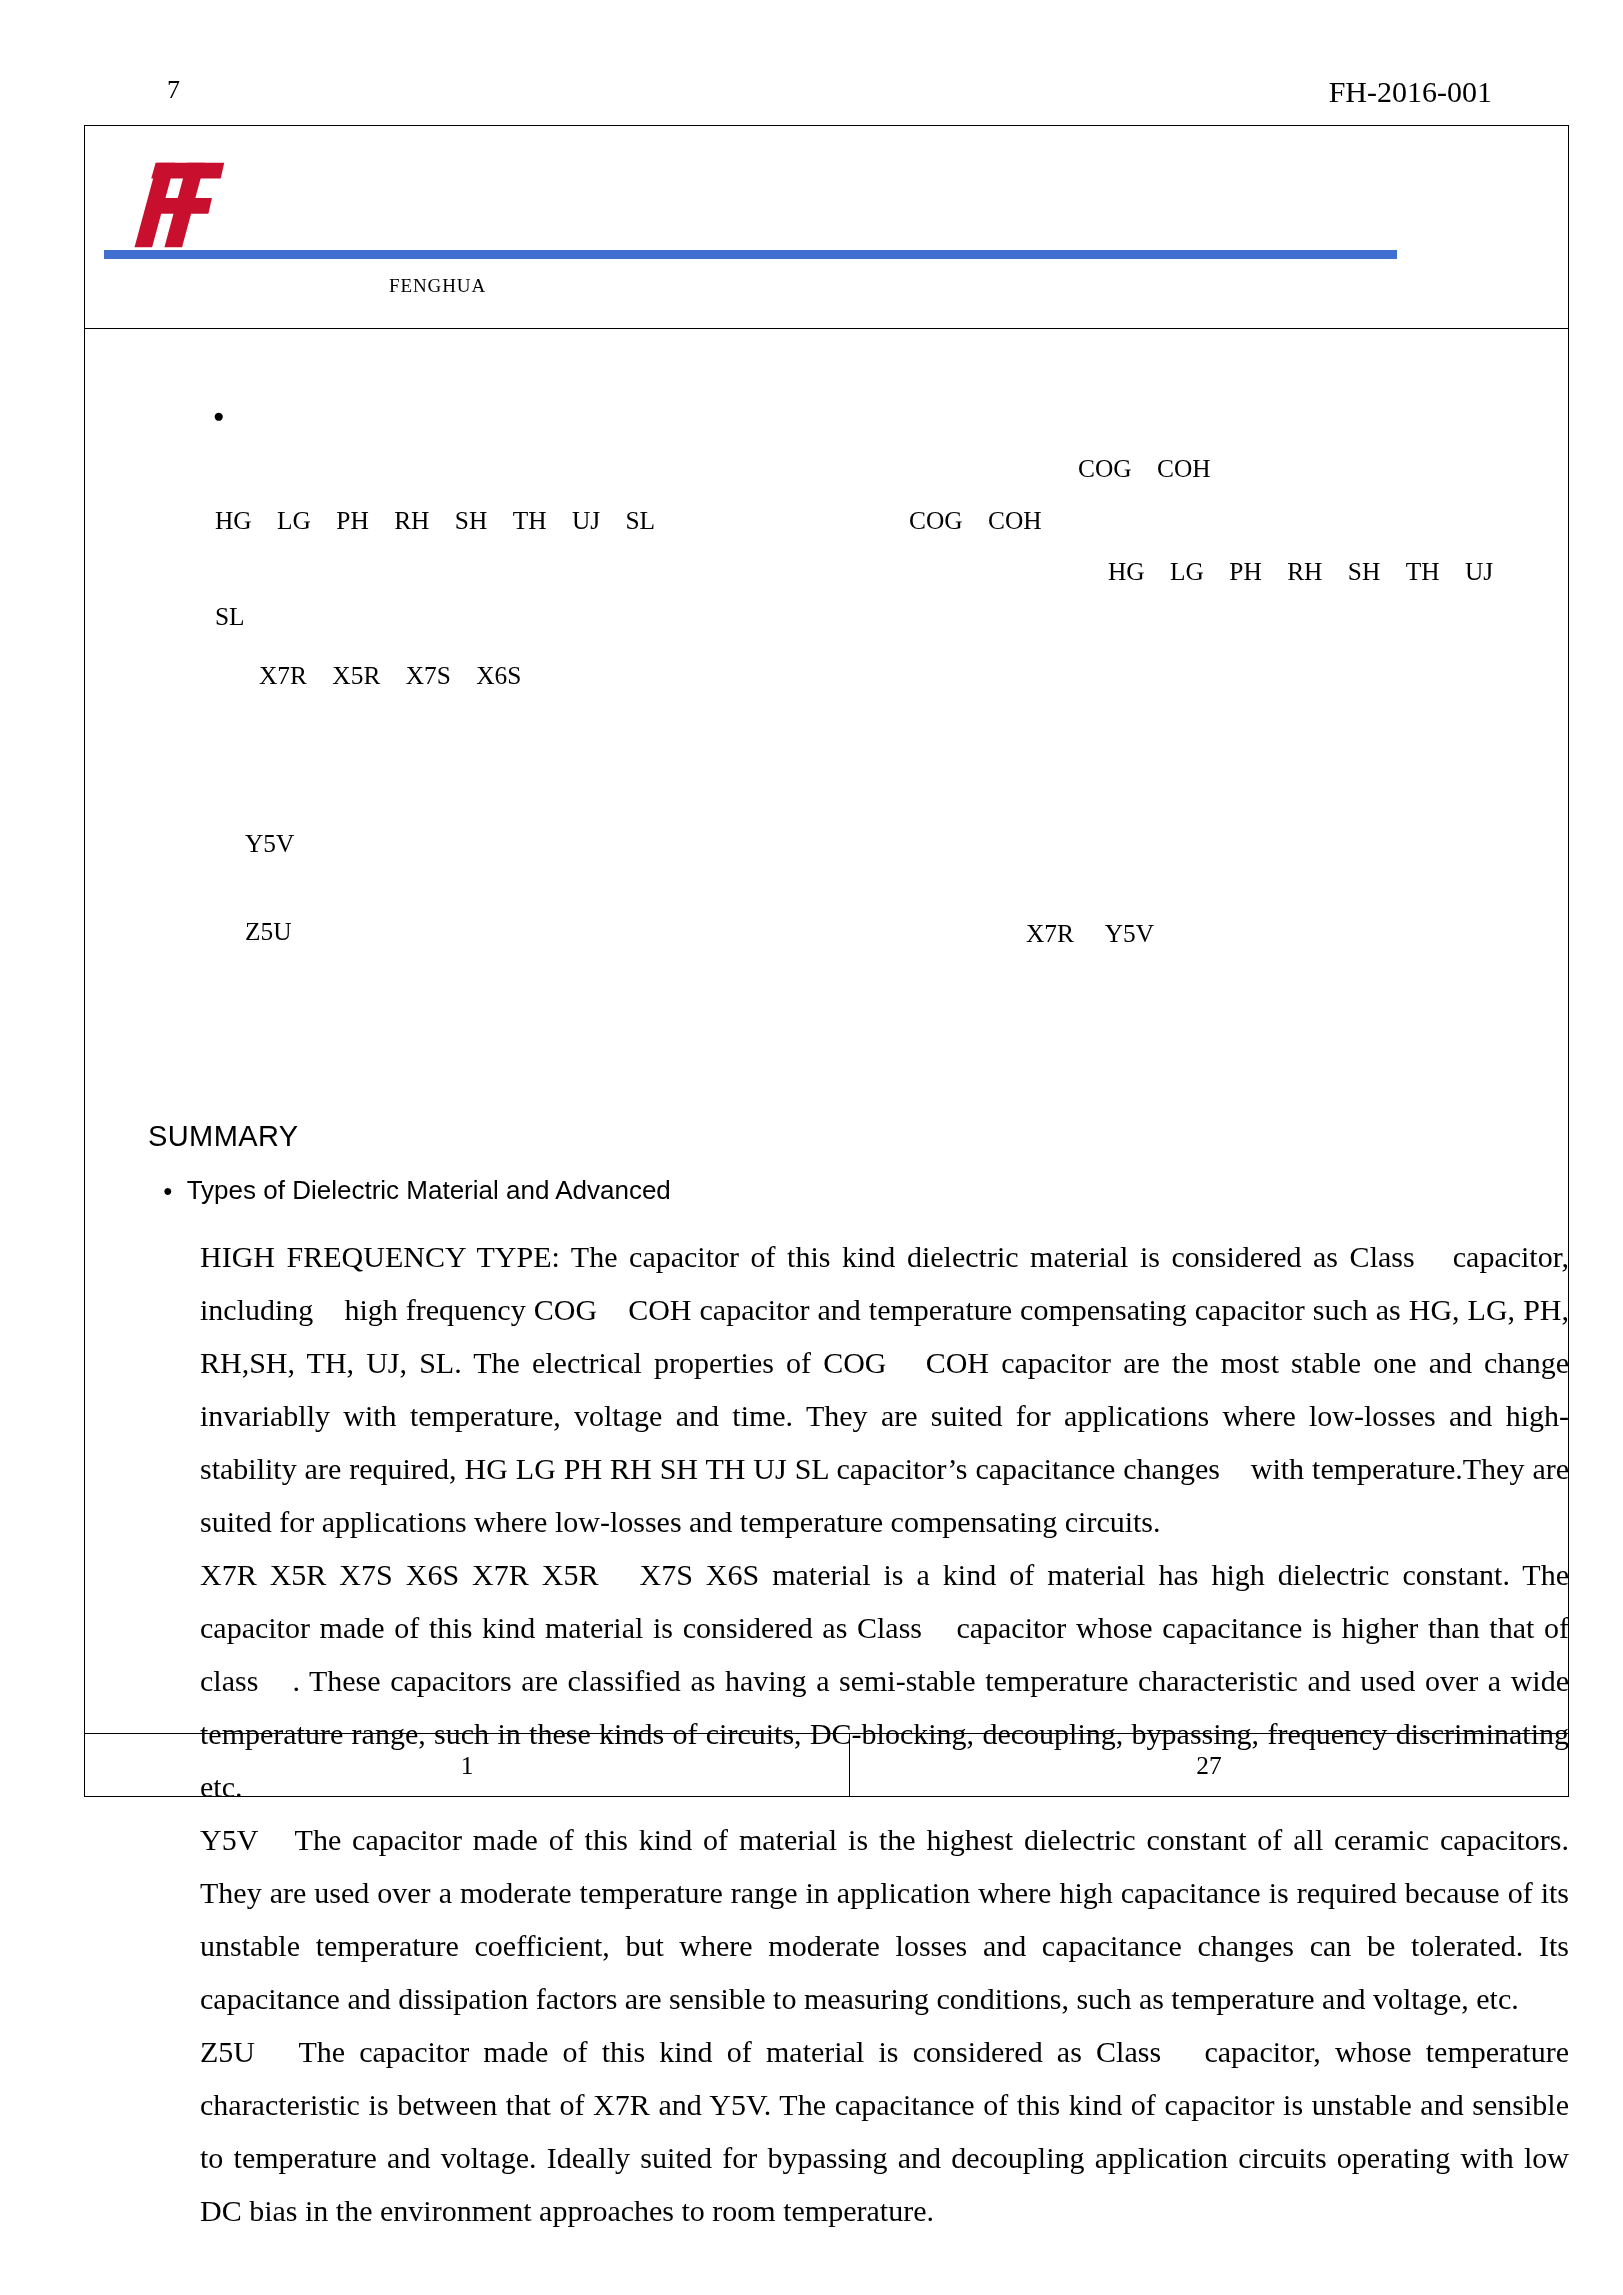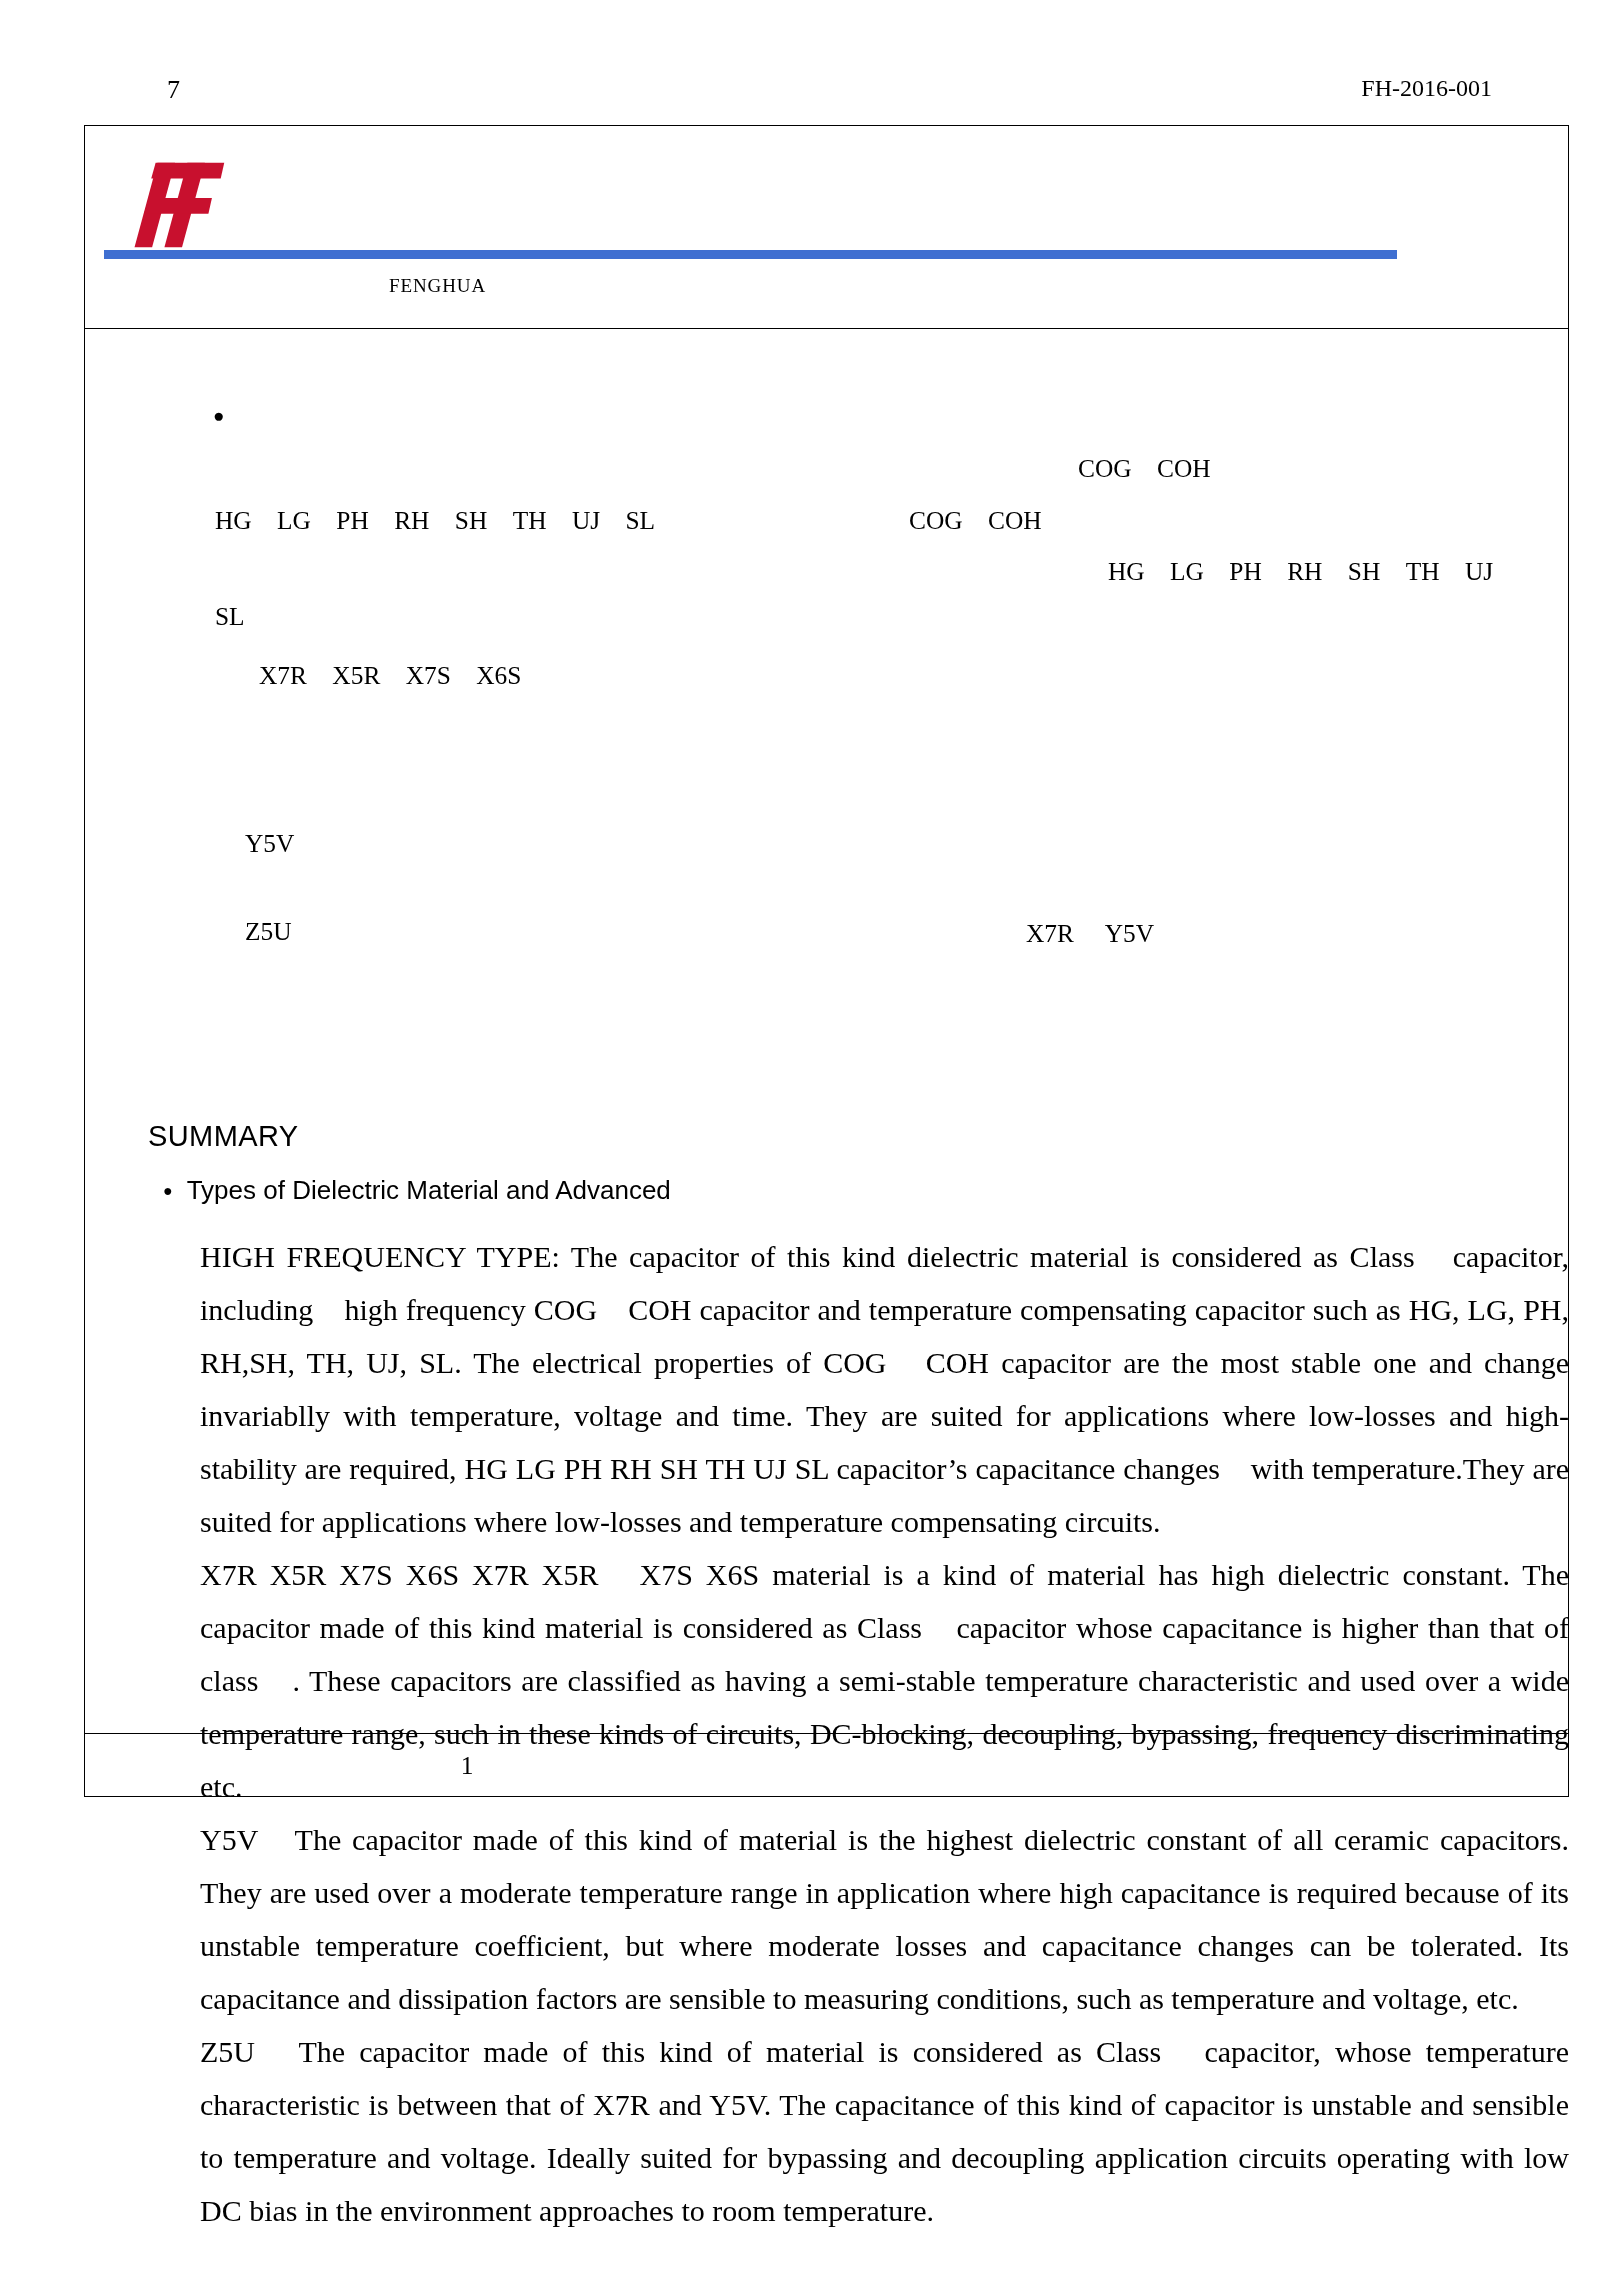--- a/index.html
+++ b/index.html
@@ -17,7 +17,7 @@
     display: flex; justify-content: space-between;
     font-size: 26px;
   }
-  .doc-number { font-size: 24px; }
+  .doc-number { font-size: 30px; }
 
   
   .doc-box {

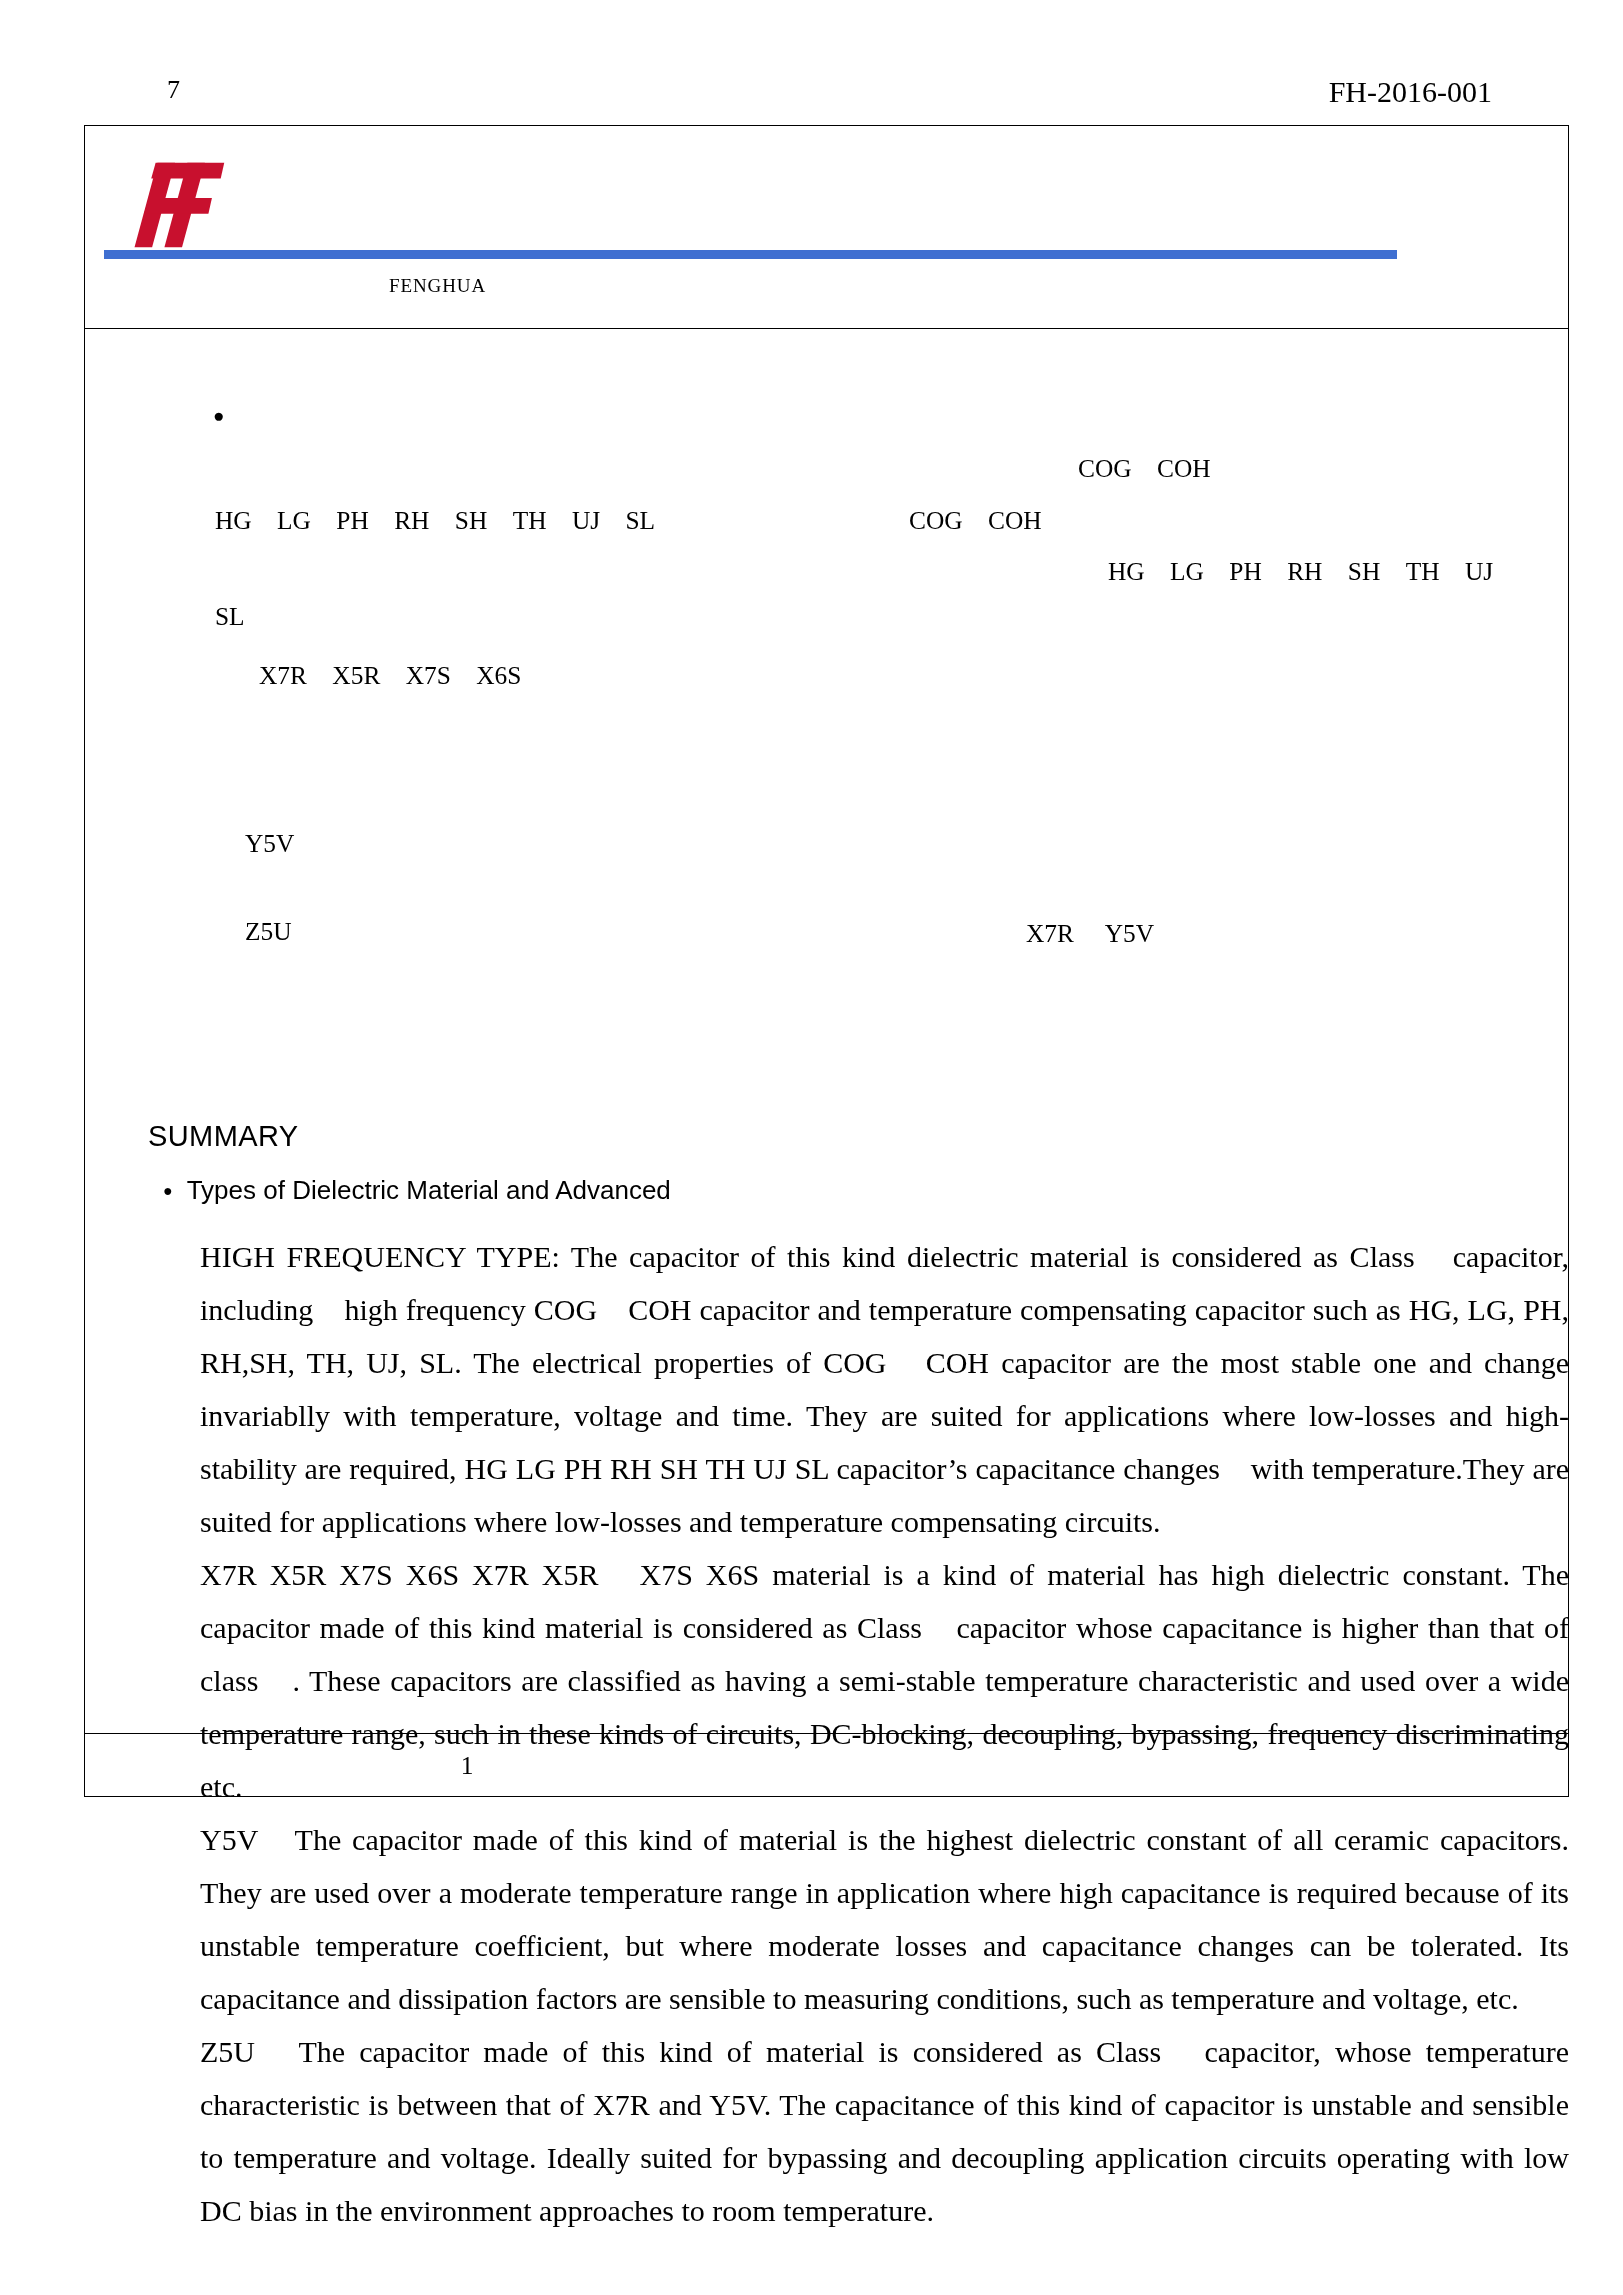--- a/index.html
+++ b/index.html
@@ -126,6 +126,7 @@
 
     <div class="footer">
       <div class="cell cell-left">1</div>
+      <div class="cell cell-right">27</div>
     </div>
 
   </div>

